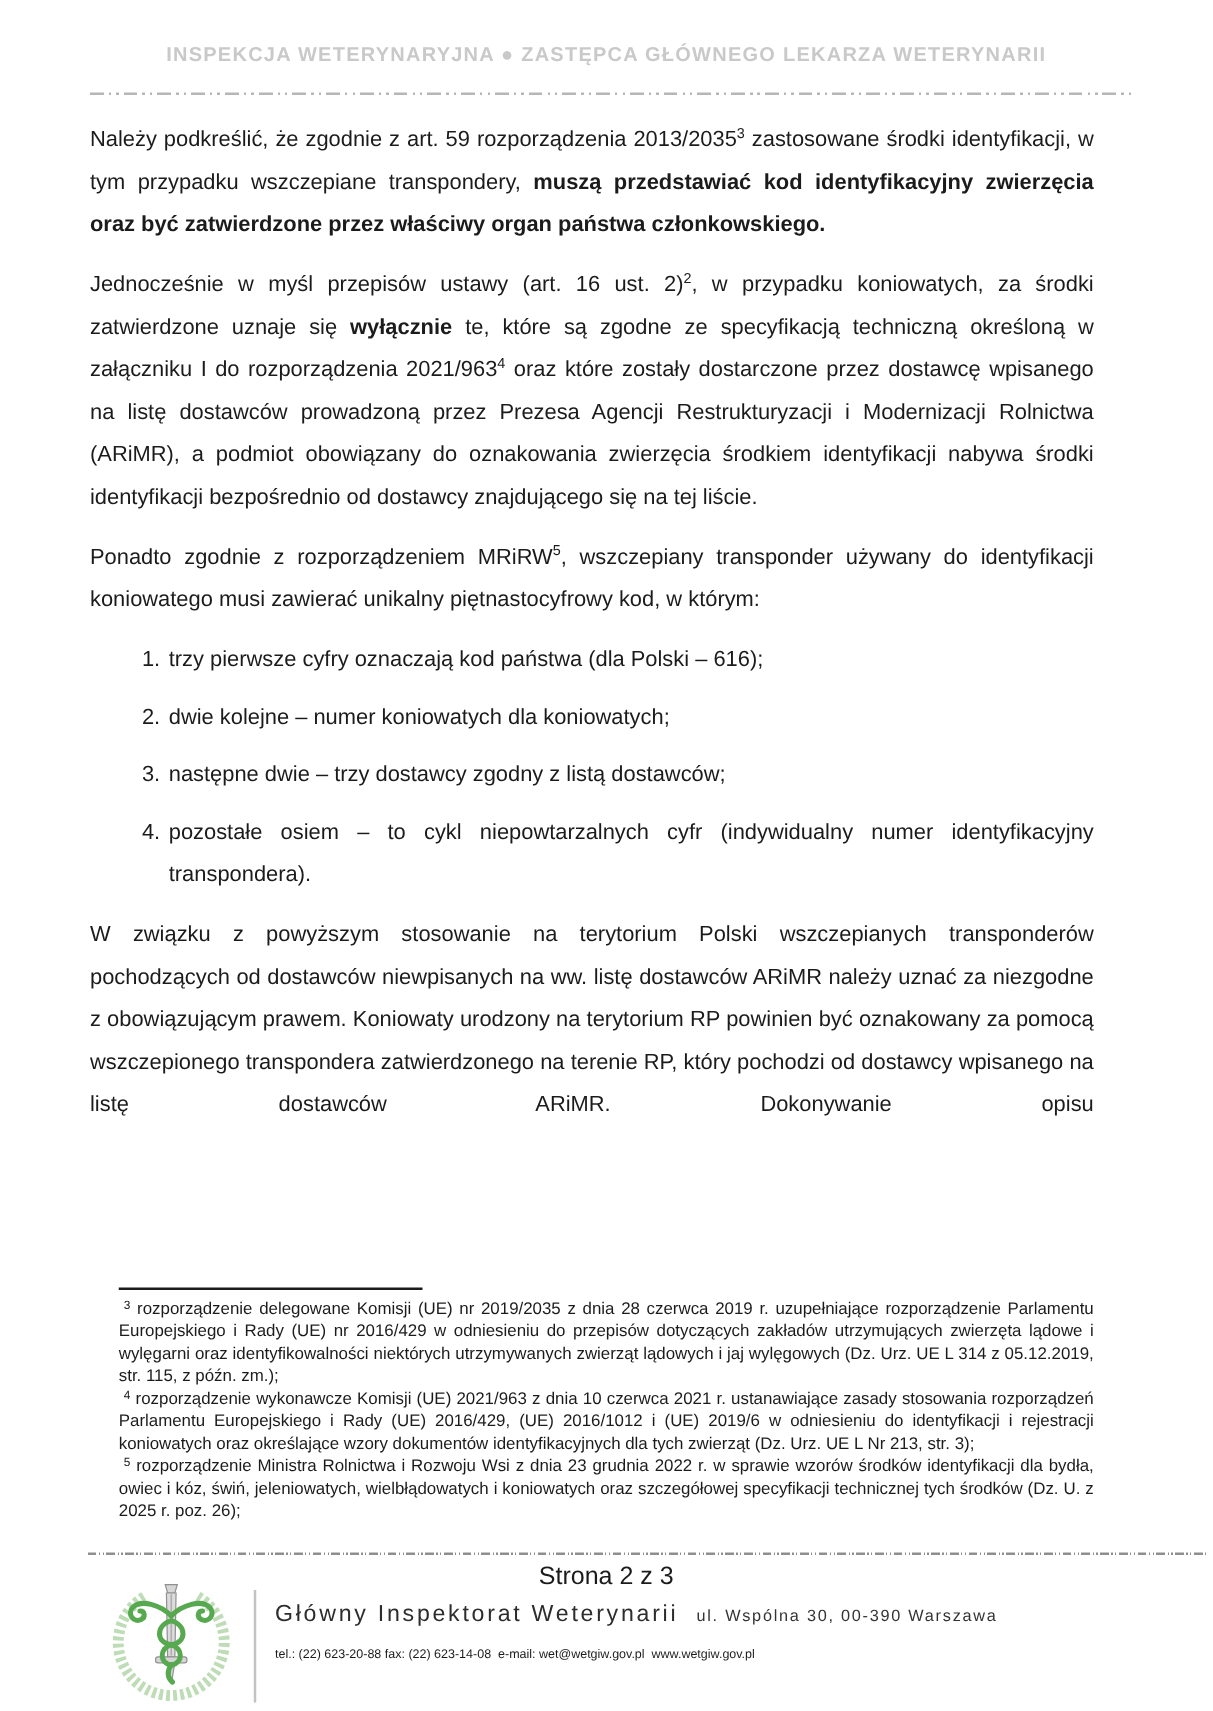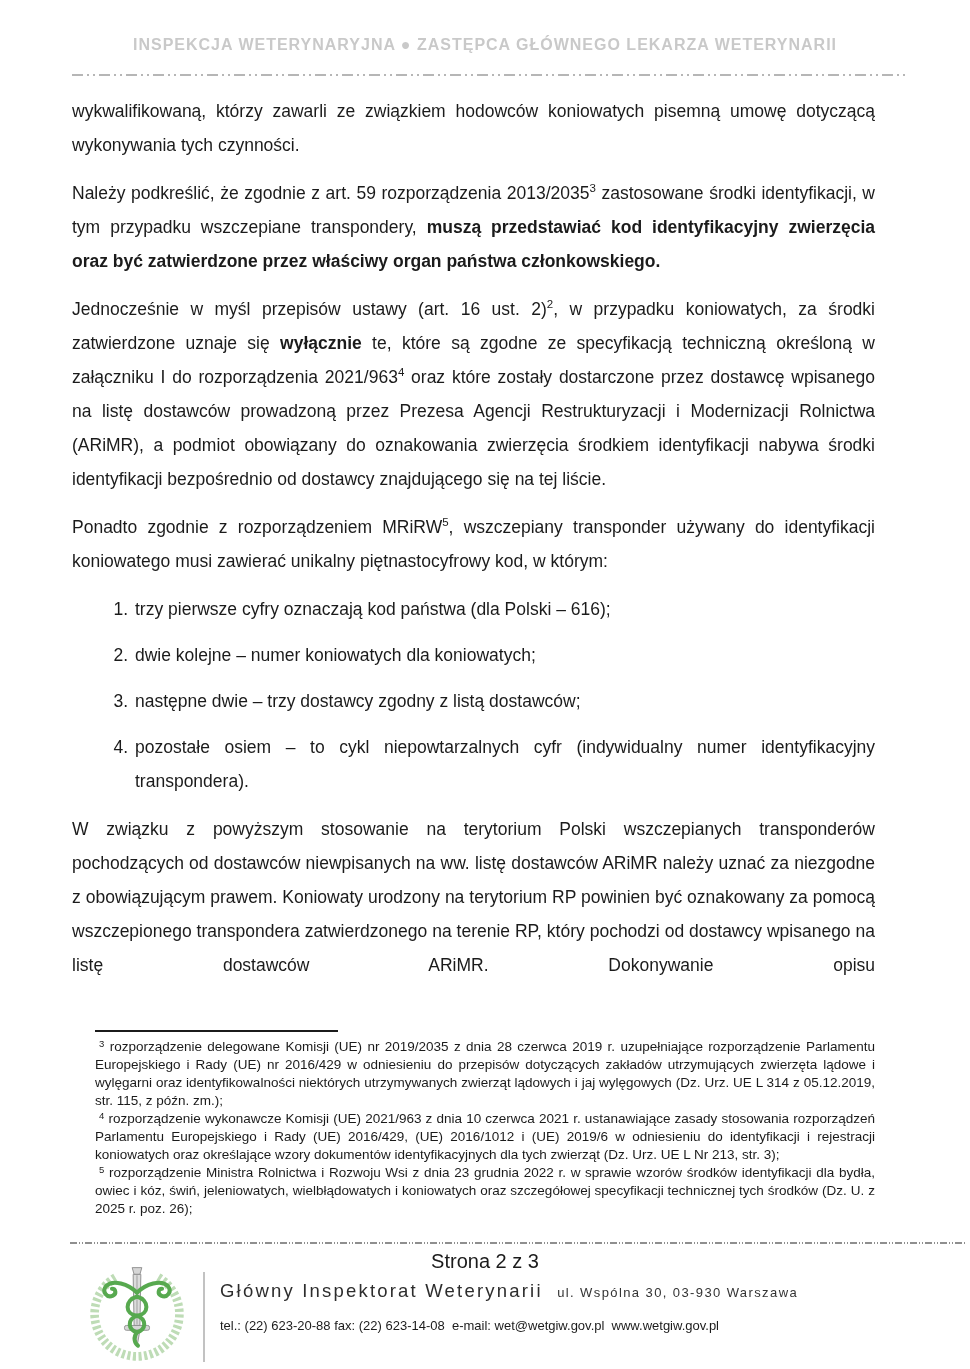--- a/index.html
+++ b/index.html
@@ -64,7 +64,6 @@
   <div class="top-divider dashdot"></div>
 
   <div class="doc-body">
-    <p><span>wykwalifikowaną, którzy zawarli ze związkiem hodowców koniowatych pisemną umowę dotyczącą wykonywania tych czynności.</span></p>
     <p><span>Należy podkreślić, że zgodnie z art. 59 rozporządzenia 2013/2035</span><sup>3</sup><span> zastosowane środki identyfikacji, w tym przypadku wszczepiane transpondery, </span><b>muszą przedstawiać kod identyfikacyjny zwierzęcia oraz być zatwierdzone przez właściwy organ państwa członkowskiego.</b></p>
     <p><span>Jednocześnie w myśl przepisów ustawy (art. 16 ust. 2)</span><sup>2</sup><span>, w przypadku koniowatych, za środki zatwierdzone uznaje się </span><b>wyłącznie</b><span> te, które są zgodne ze specyfikacją techniczną określoną w załączniku I do rozporządzenia 2021/963</span><sup>4</sup><span> oraz które zostały dostarczone przez dostawcę wpisanego na listę dostawców prowadzoną przez Prezesa Agencji Restrukturyzacji i Modernizacji Rolnictwa (ARiMR), a podmiot obowiązany do oznakowania zwierzęcia środkiem identyfikacji nabywa środki identyfikacji bezpośrednio od dostawcy znajdującego się na tej liście.</span></p>
     <p><span>Ponadto zgodnie z rozporządzeniem MRiRW</span><sup>5</sup><span>, wszczepiany transponder używany do identyfikacji koniowatego musi zawierać unikalny piętnastocyfrowy kod, w którym:</span></p>

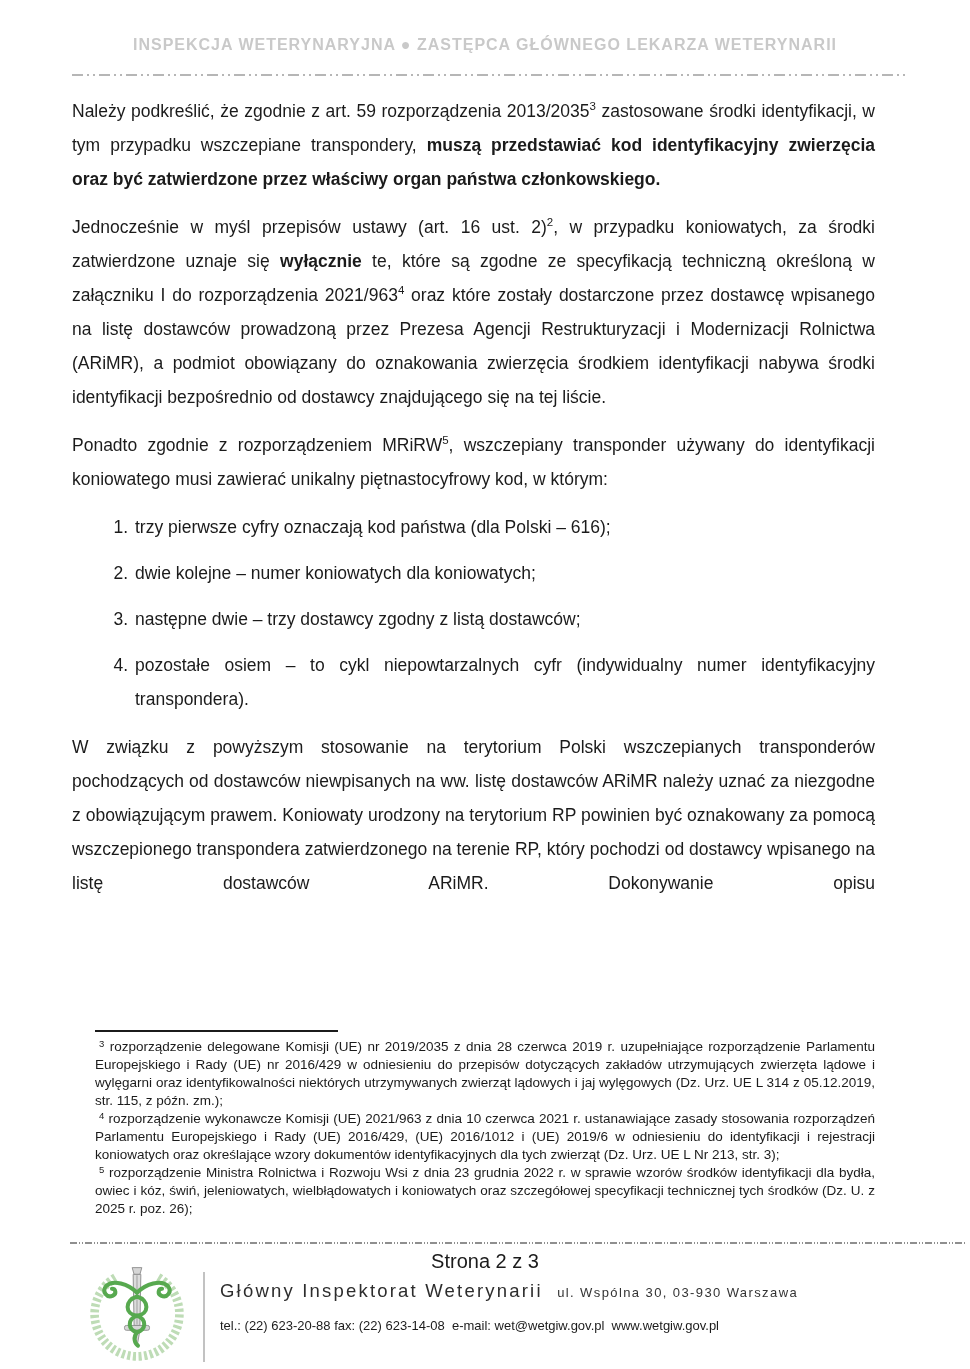--- a/index.html
+++ b/index.html
@@ -111,7 +111,7 @@
   <div class="footer-text">
     <div class="org-line">
       <span class="org-name">Główny Inspektorat Weterynarii</span>
-      <span class="org-addr">ul. Wspólna 30, 03-930 Warszawa</span>
+      <span class="org-addr">ul. Wspólna 30, 00-390 Warszawa</span>
     </div>
     <div class="contact-line">tel.: (22) 623-20-88 fax: (22) 623-14-08&nbsp; e-mail: wet@wetgiw.gov.pl&nbsp; www.wetgiw.gov.pl</div>
   </div>

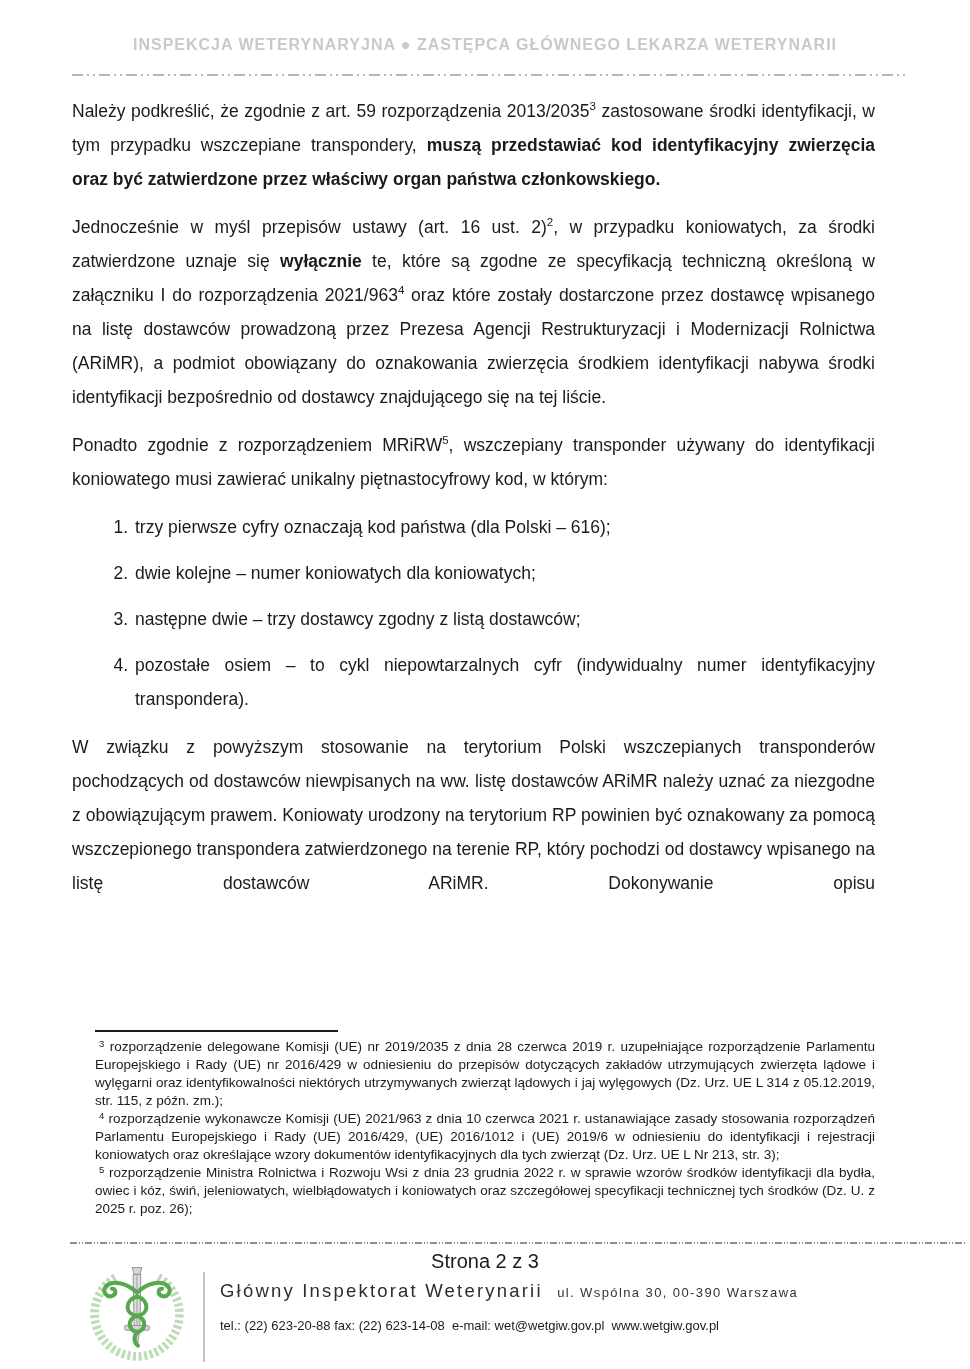--- a/index.html
+++ b/index.html
@@ -53,7 +53,7 @@
   .org-line{white-space:nowrap;}
   .org-name{font-size:18.5px;letter-spacing:2.2px;color:#2d2d2d;margin-top:40px;}
   .org-addr{font-size:13px;letter-spacing:1.4px;color:#333333;margin-left:10px;}
-  .contact-line{margin-top:16px;font-size:13px;color:#1b1b1b;white-space:nowrap;}
+  .contact-line{margin-top:16px;font-size:10px;color:#1b1b1b;white-space:nowrap;}
 </style>
 </head>
 <body>

